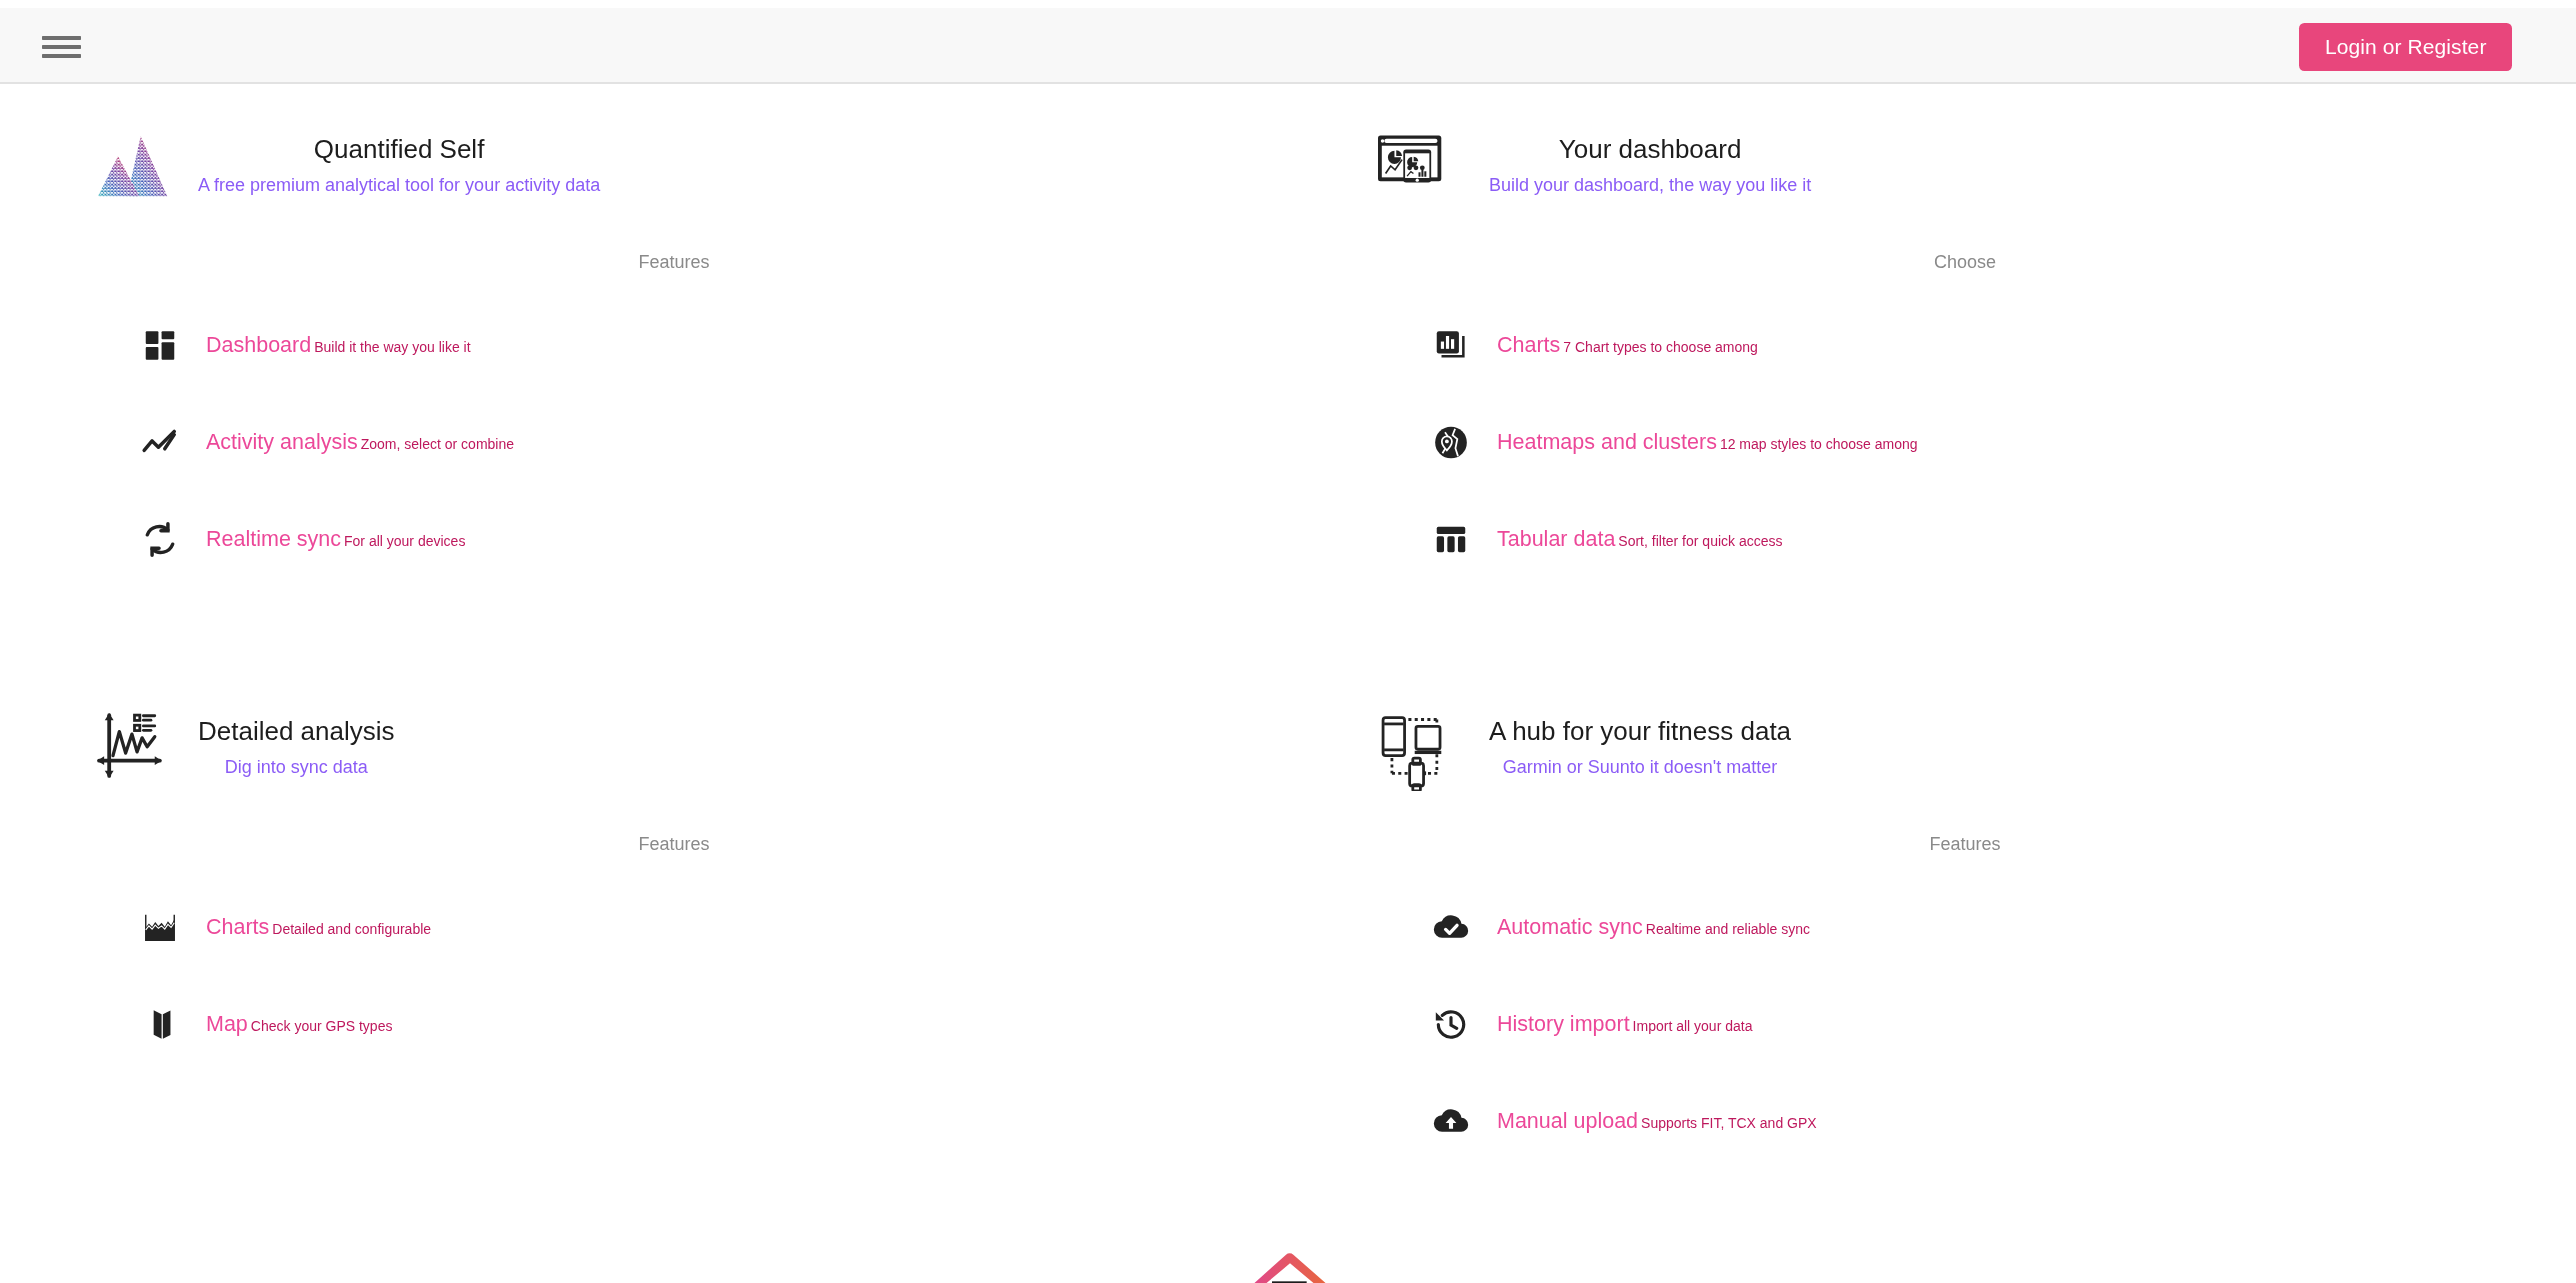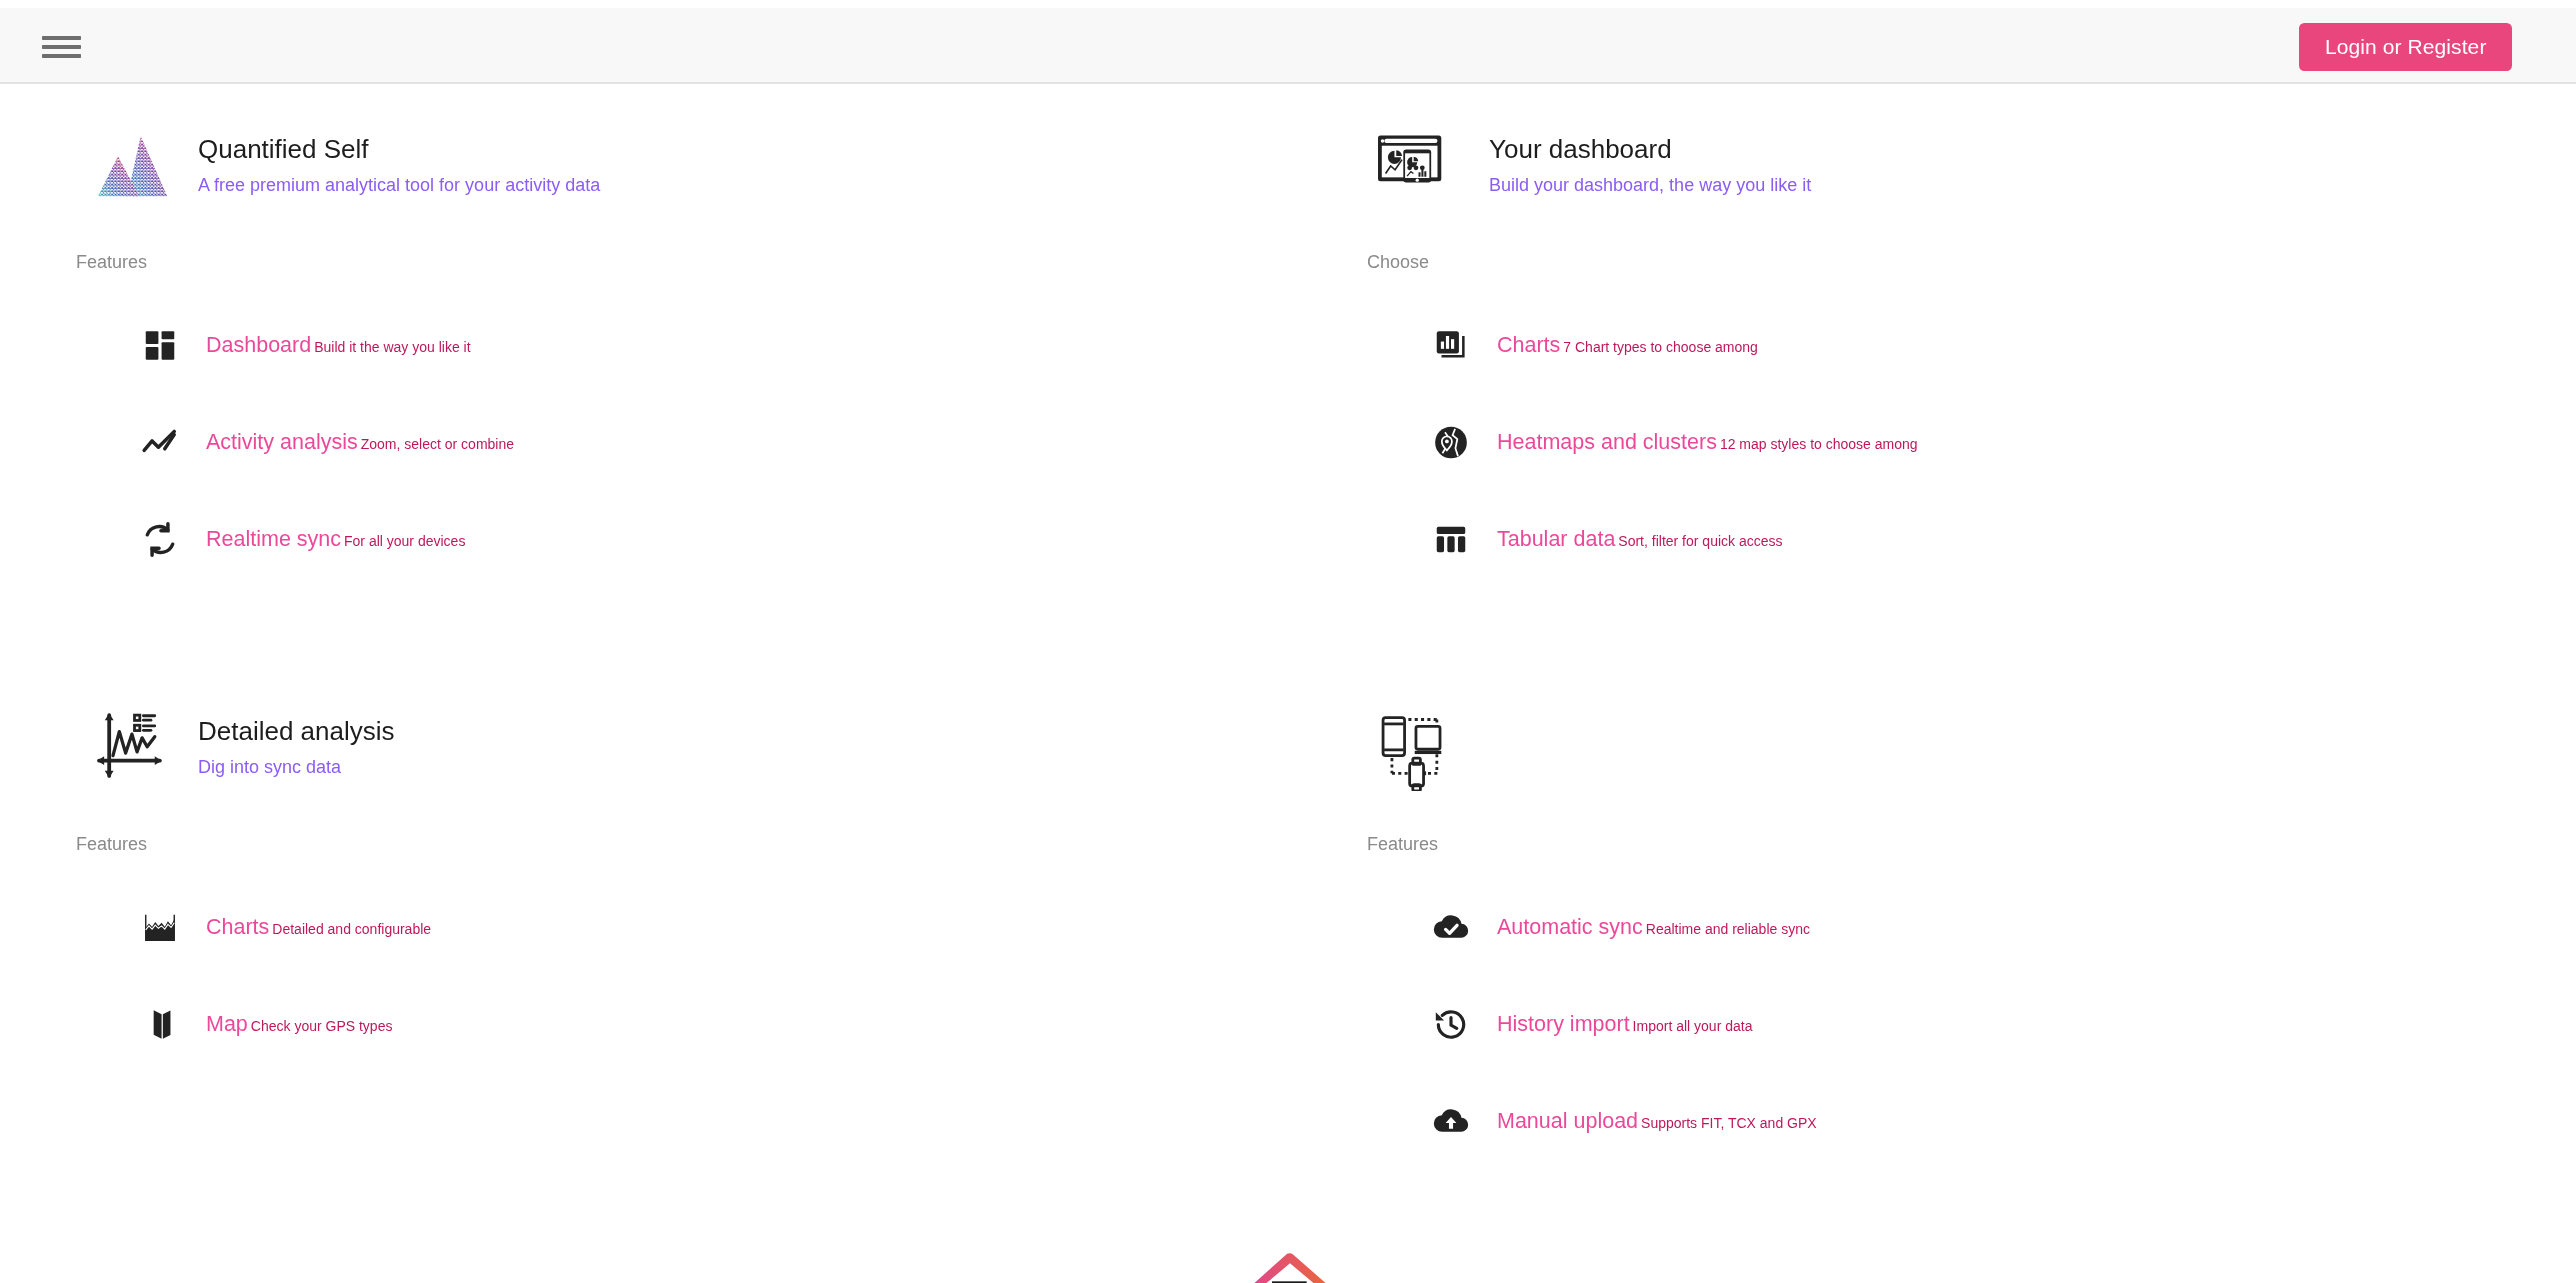--- a/index.html
+++ b/index.html
@@ -44,7 +44,7 @@
 
   
   .page { position: absolute; left: 0; top: 76px; width: 2576px; height: 1208px; }
-  .panel { position: absolute; }
+  .panel { position: absolute; text-align: center; }
 
   .panel-head { position: relative; height: 134px; }
   .panel-art {

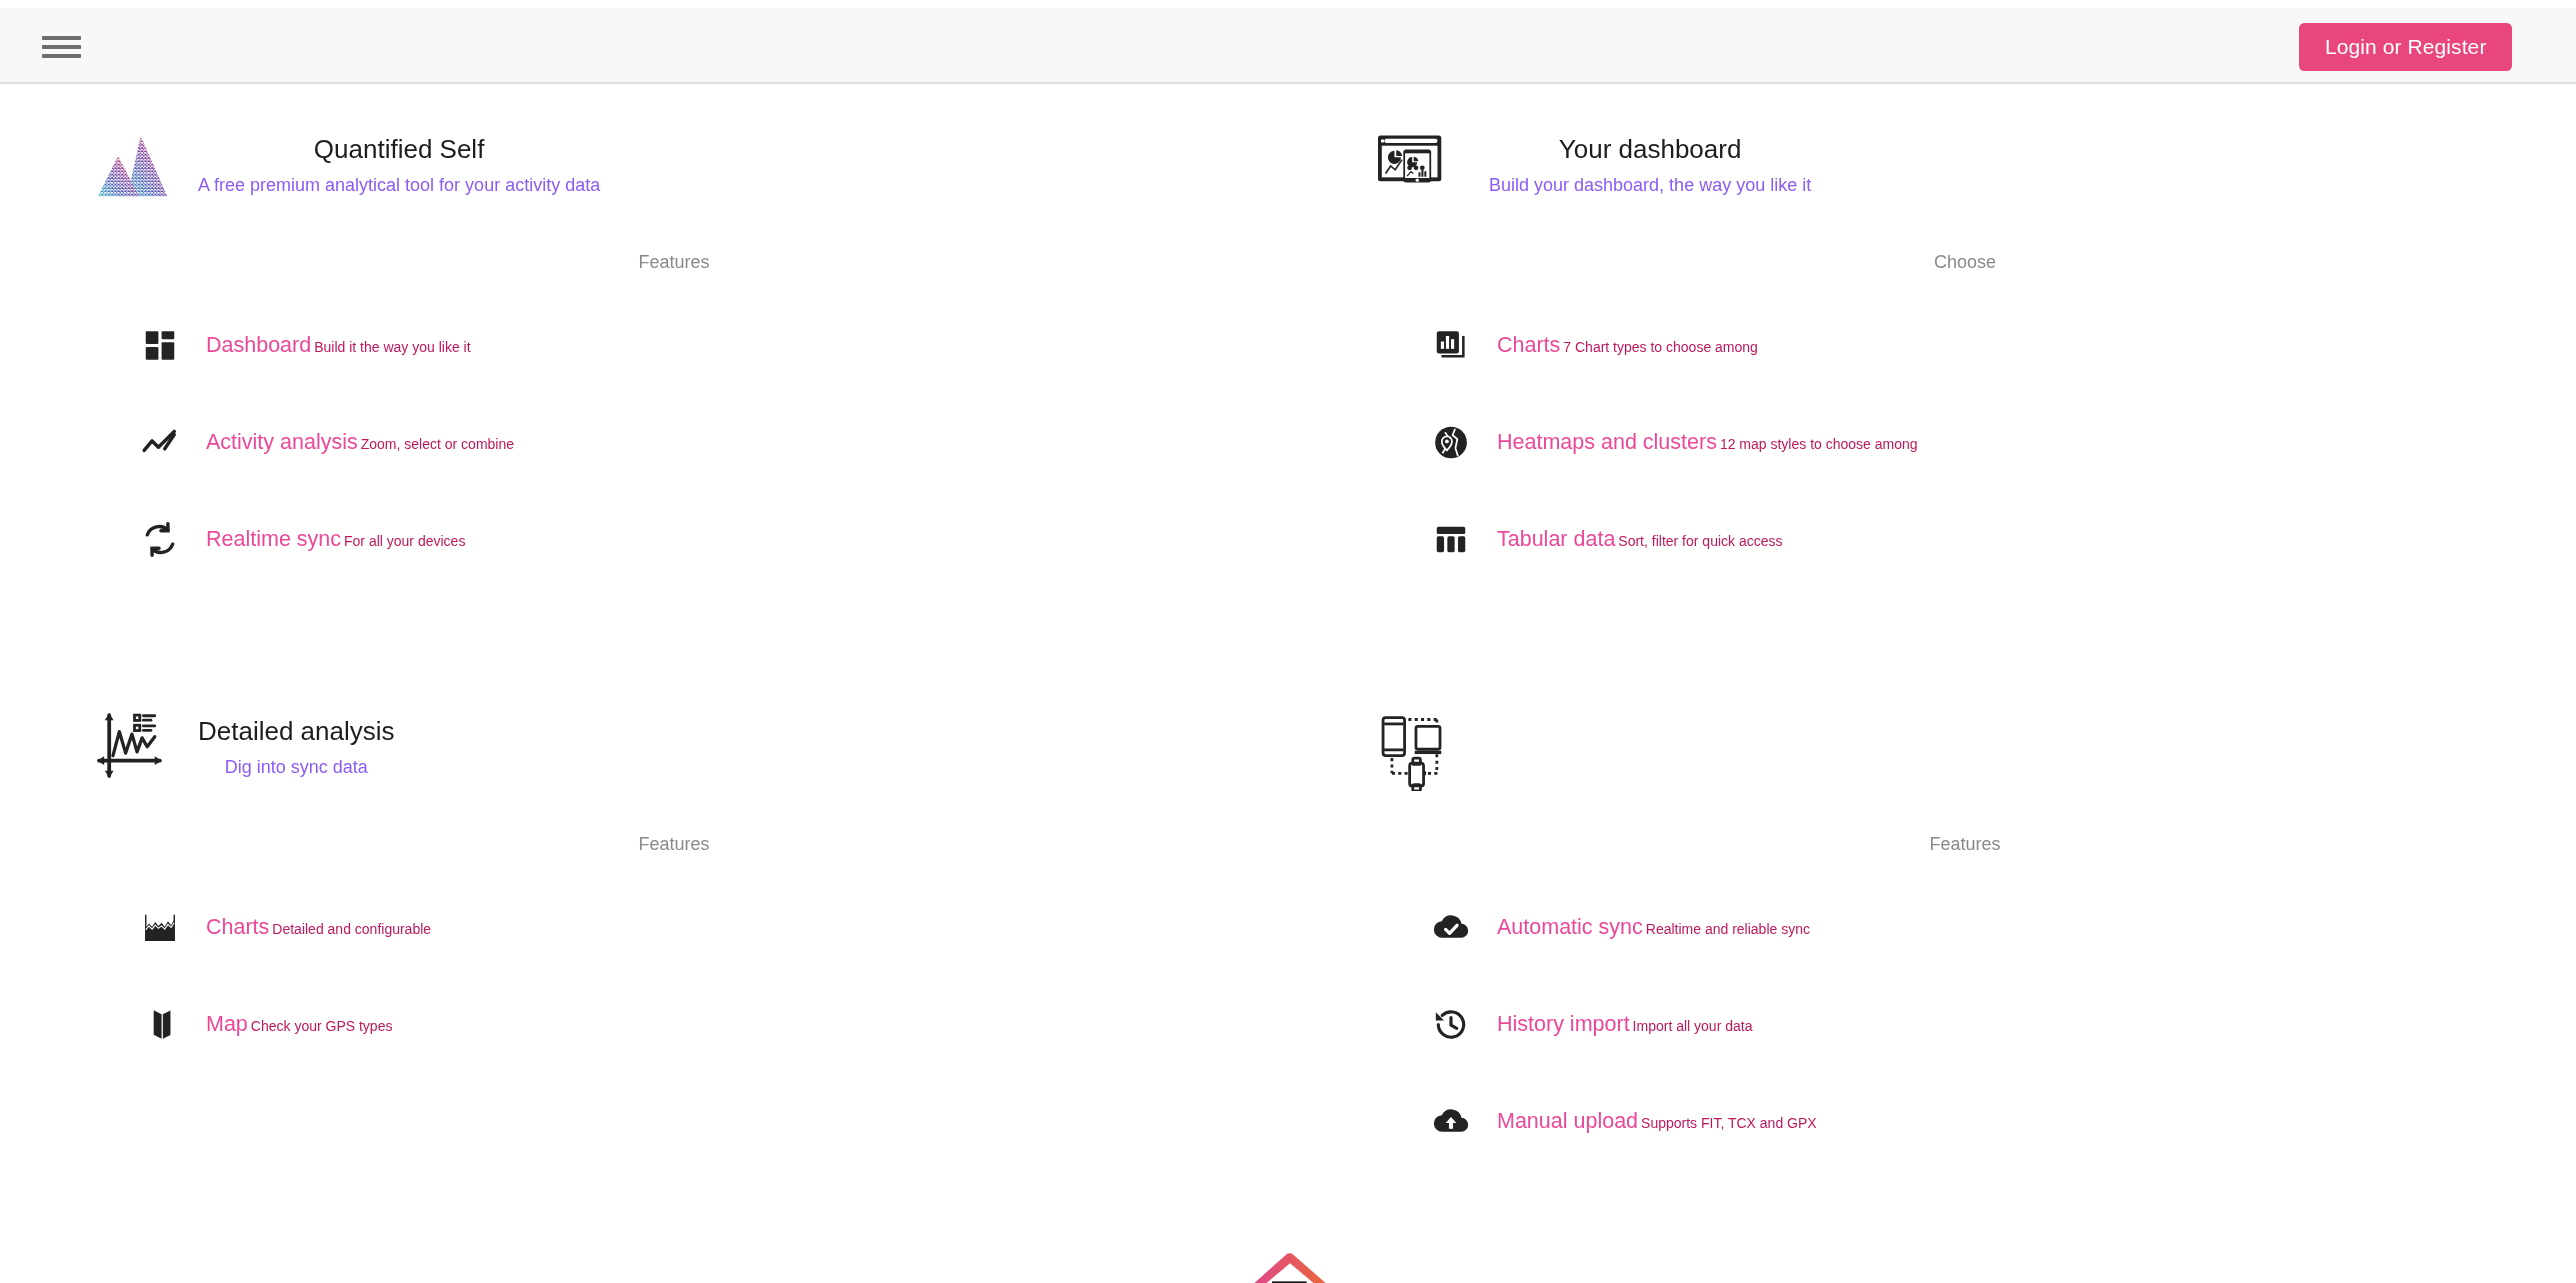--- a/index.html
+++ b/index.html
@@ -362,6 +362,10 @@
           <line x1="46.5" y1="35" x2="46.5" y2="50" stroke-width="2.2" stroke-dasharray="2.4 2.6"></line>
         </svg>
       </div>
+      <div class="panel-text">
+        <div class="panel-title">A hub for your fitness data</div>
+        <div class="panel-sub">Garmin or Suunto it doesn't matter</div>
+      </div>
     </div>
     <div class="group-label">Features</div>
 

